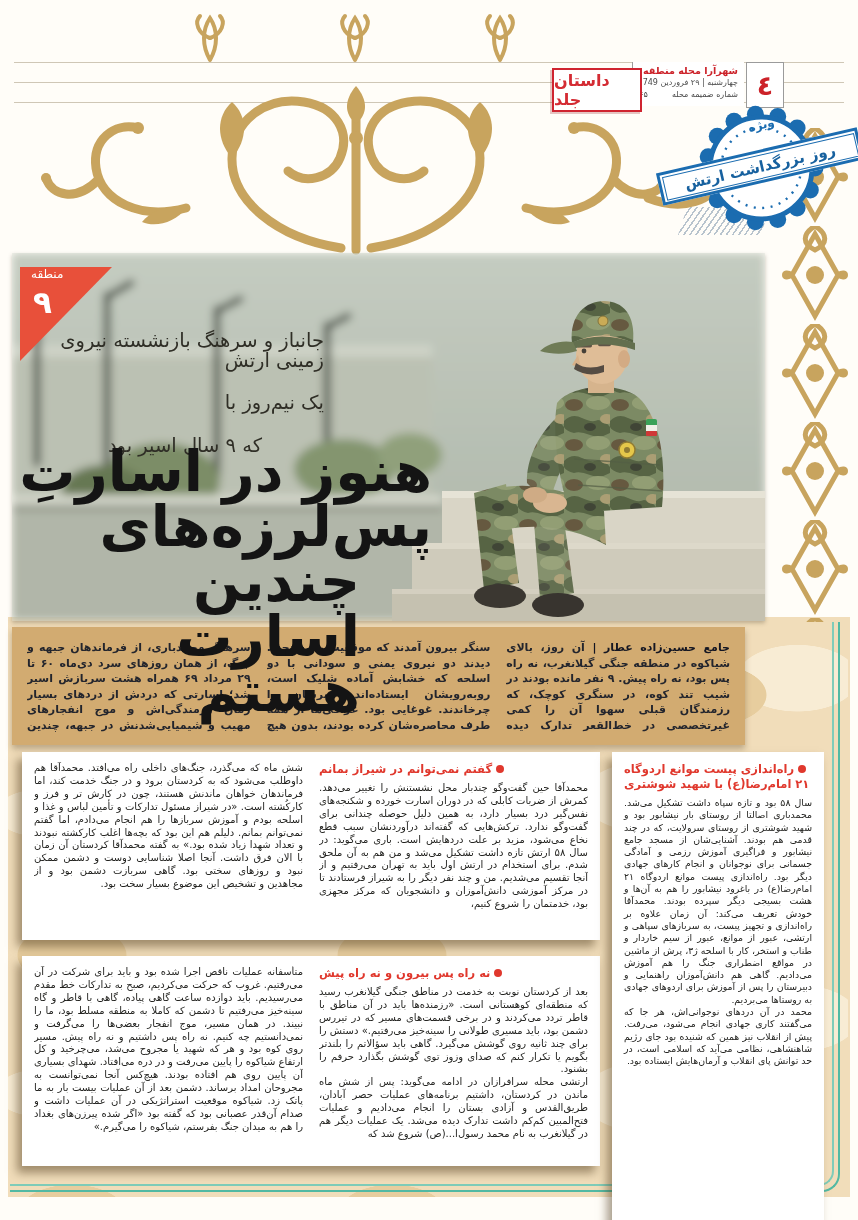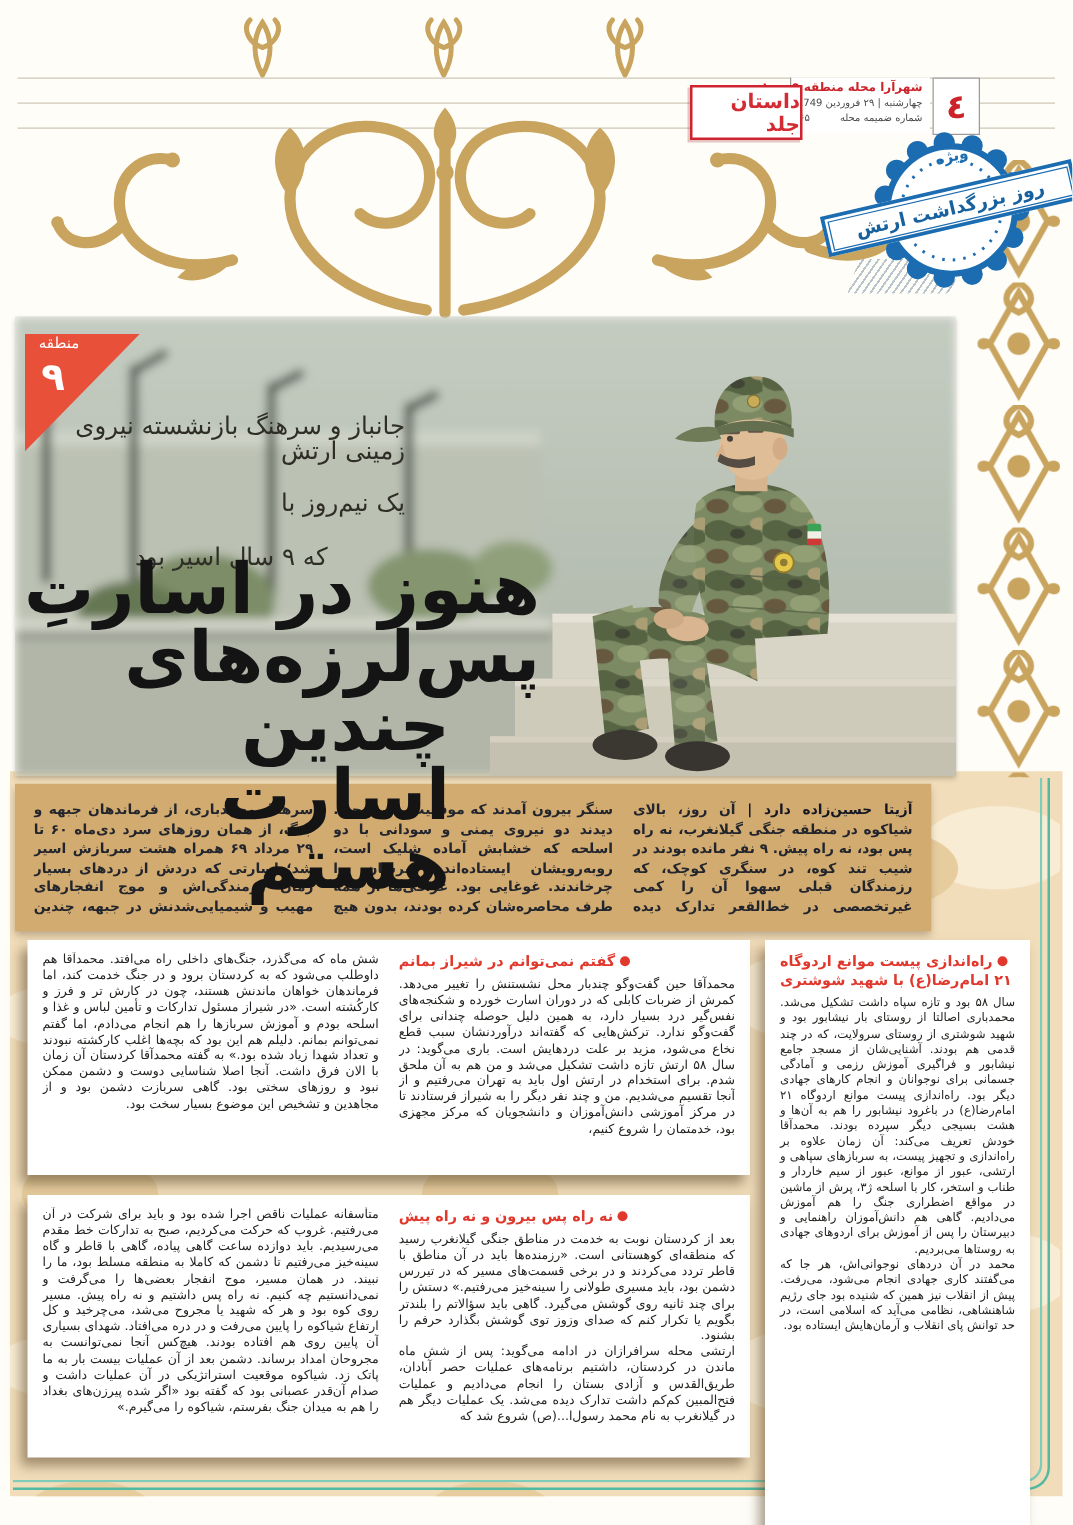--- a/index.html
+++ b/index.html
@@ -22,7 +22,7 @@
   .section-box{position:absolute;left:552px;top:8px;width:86px;height:40px;background:#fff;
                border:2px solid #cf2430;box-shadow:-2px 2px 0 rgba(150,30,30,.25);
                display:flex;align-items:center;justify-content:center;}
-  .section-label{color:#d42b33;font-size:16px;font-weight:bold;text-align:right;}
+  .section-label{color:#d42b33;font-size:16px;font-weight:bold;}
 
   
   .ornament-top{position:absolute;left:150px;top:8px;z-index:1;}

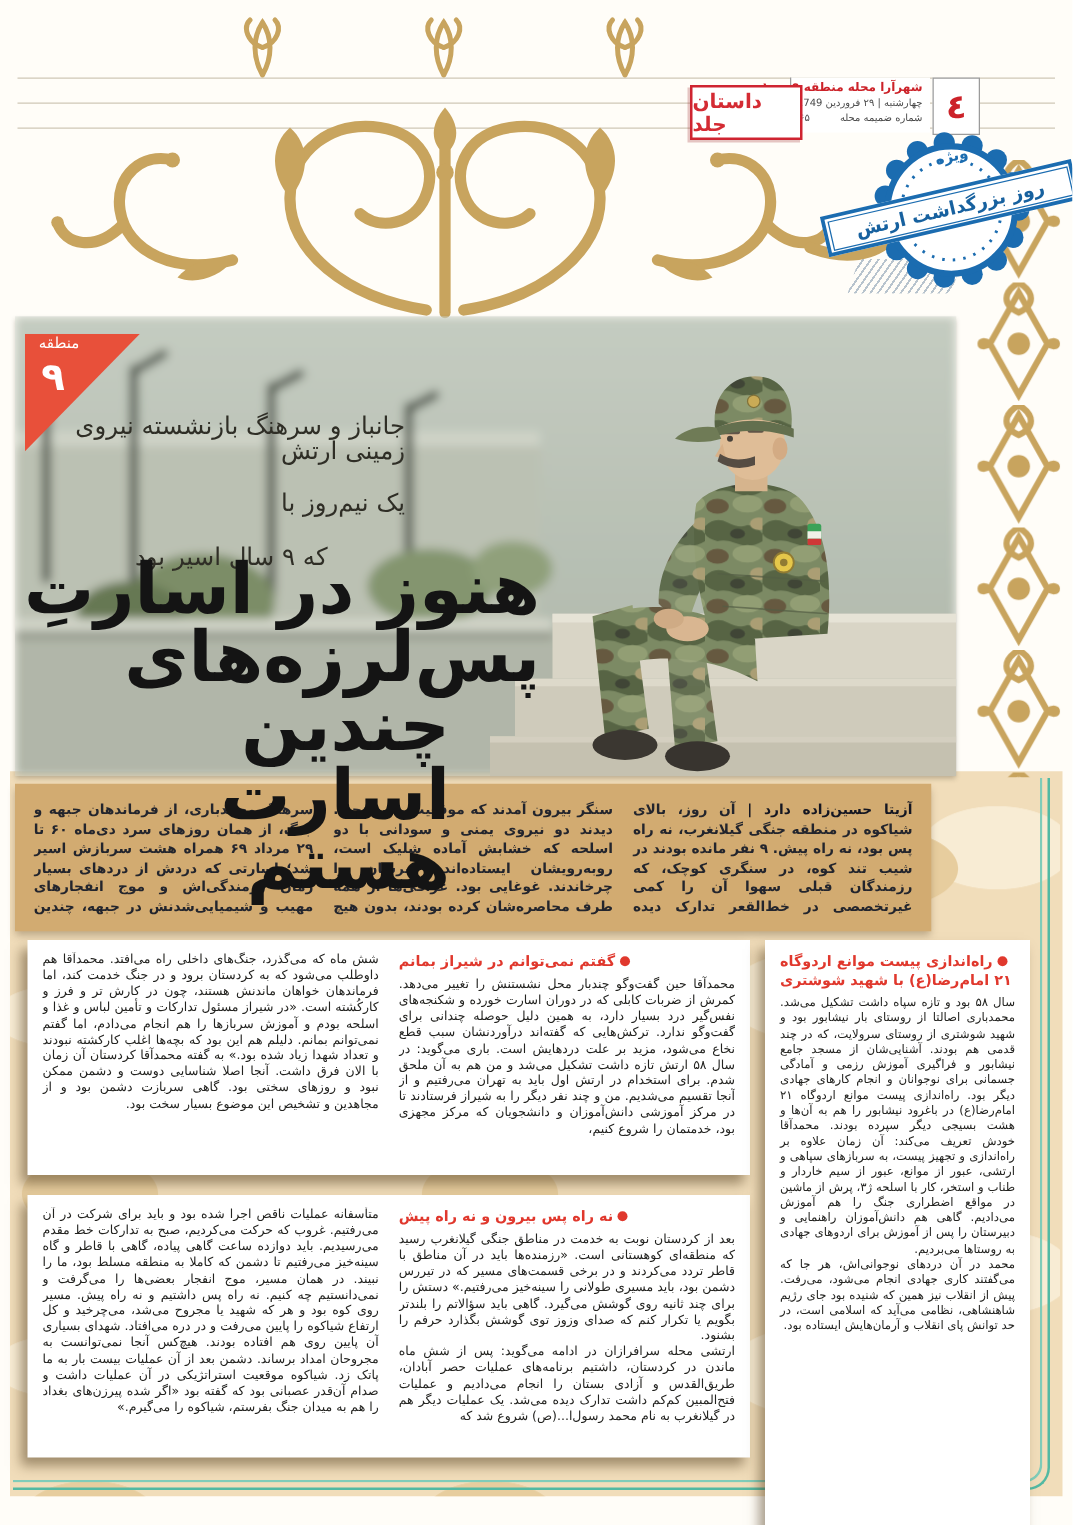--- a/index.html
+++ b/index.html
@@ -316,7 +316,7 @@
 
   <section class="standfirst">
     <div class="sf-col">
-      <span class="byline">آزیتا حسین‌زاده دارد | </span><span>آن روز، بالای شیاکوه در منطقه جنگی گیلانغرب، نه راه پس بود، نه راه پیش. ۹ نفر مانده بودند در شیب تند کوه، در سنگری کوچک، که رزمندگان قبلی سهوا آن را کمی غیرتخصصی در خط‌القعر تدارک دیده بودند. همان جانمایی اشتباه سنگر، هم آن ۹ نفر را لو داد. یک لحظه از</span>
+      <span class="byline">جامع حسین‌زاده عطار | </span><span>آن روز، بالای شیاکوه در منطقه جنگی گیلانغرب، نه راه پس بود، نه راه پیش. ۹ نفر مانده بودند در شیب تند کوه، در سنگری کوچک، که رزمندگان قبلی سهوا آن را کمی غیرتخصصی در خط‌القعر تدارک دیده بودند. همان جانمایی اشتباه سنگر، هم آن ۹ نفر را لو داد. یک لحظه از</span>
     </div>
     <div class="sf-col">سنگر بیرون آمدند که موقعیت را بسنجند. دیدند دو نیروی یمنی و سودانی با دو اسلحه که خشابش آماده شلیک است، روبه‌رویشان ایستاده‌اند. سرشان را چرخاندند. غوغایی بود. عراقی‌ها از همه طرف محاصره‌شان کرده بودند، بدون هیچ امکاناتی از تیر و نارنجک و گلوله. راهی جز تسلیم نمانده بود.</div>
     <div class="sf-col">سرهنگ محمدباری، از فرماندهان جبهه و جنگ، از همان روزهای سرد دی‌ماه ۶۰ تا ۲۹ مرداد ۶۹ همراه هشت سربازش اسیر شد؛ اسارتی که دردش از دردهای بسیار زمان رزمندگی‌اش و موج انفجارهای مهیب و شیمیایی‌شدنش در جبهه، چندین برابر بدتر بود.</div>

